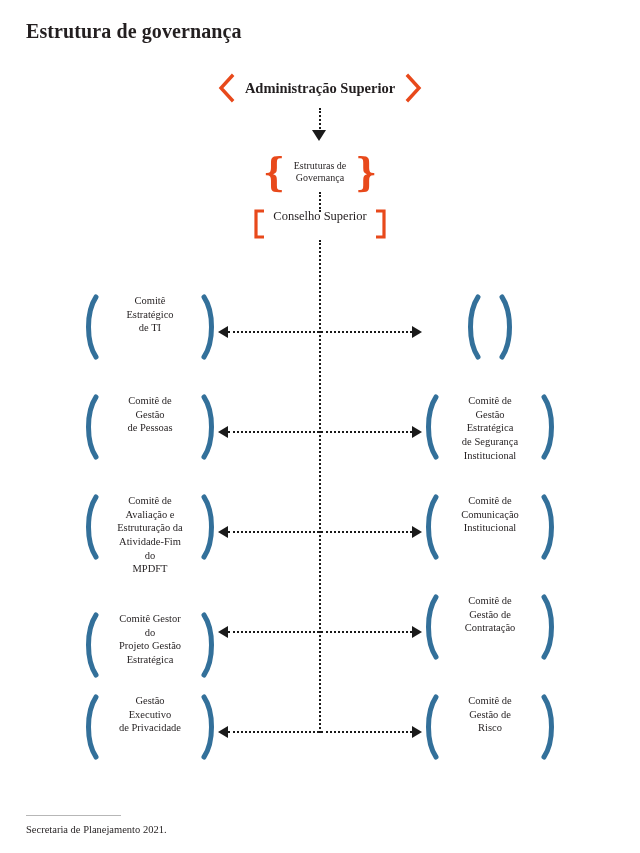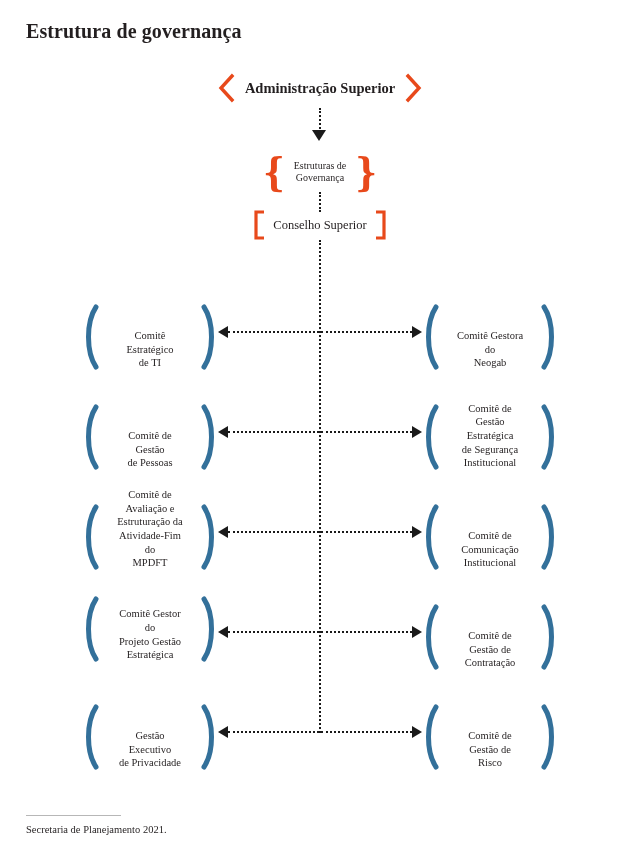--- a/index.html
+++ b/index.html
@@ -112,7 +112,6 @@
     top: 209px;
     height: 32px;
     display: flex;
-    align-items: center;
     justify-content: center;
     gap: 8px;
   }

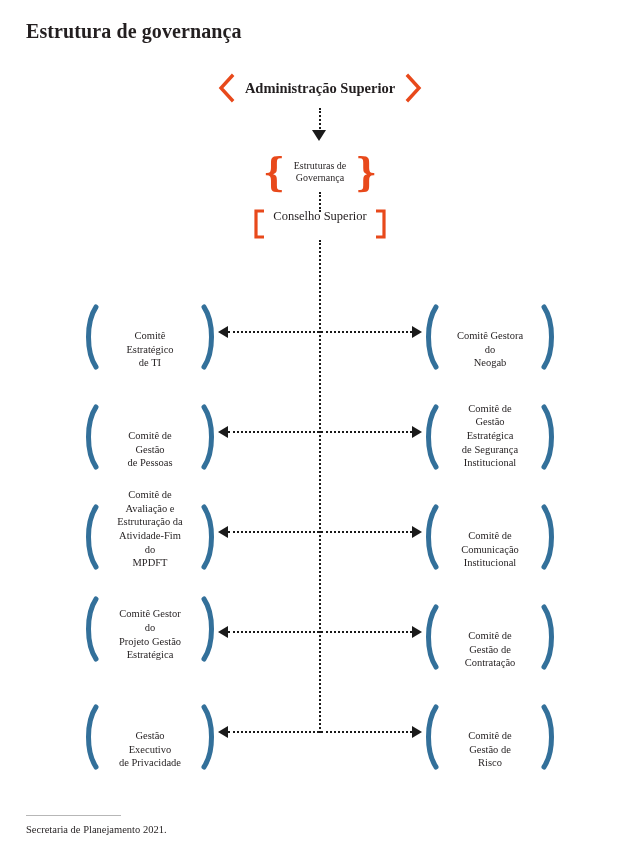--- a/index.html
+++ b/index.html
@@ -132,7 +132,7 @@
     width: 140px;
     height: 76px;
     display: flex;
-    align-items: flex-end;
+    align-items: flex-start;
     justify-content: center;
     gap: 16px;
   }

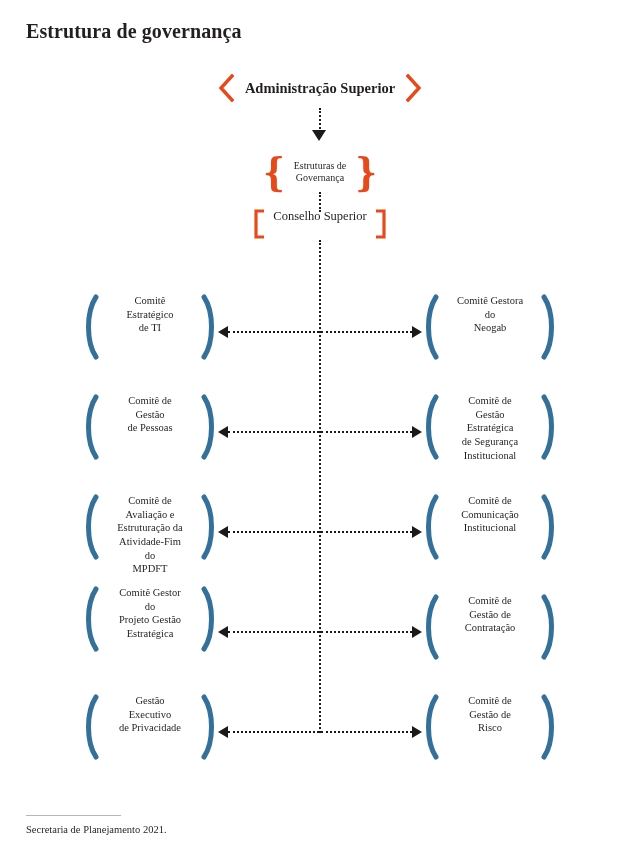--- a/index.html
+++ b/index.html
@@ -258,8 +258,6 @@
       <span class="paren"><svg viewBox="0 0 20 66" width="20" height="66" aria-hidden="true">
           <path d="M16,3 C6,18 6,48 16,63" fill="none" stroke="#33709a" stroke-width="5" stroke-linecap="round"></path>
         </svg></span>
-      <span class="label">Comitê Gestora do
-Neogab</span>
       <span class="paren"><svg viewBox="0 0 20 66" width="20" height="66" aria-hidden="true">
           <path d="M4,3 C14,18 14,48 4,63" fill="none" stroke="#33709a" stroke-width="5" stroke-linecap="round"></path>
         </svg></span>

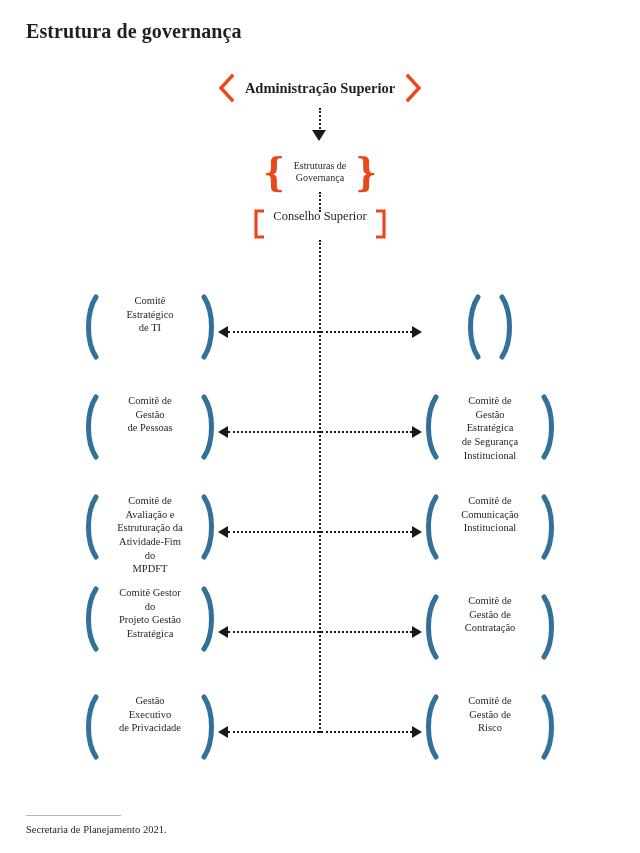--- a/index.html
+++ b/index.html
@@ -328,7 +328,7 @@
       <span class="dots"></span>
       <span class="arrowhead right"></span>
     </div>
-    <div class="committee left" style="top: 586px; font-family: Liberation Serif, serif;">
+    <div class="committee left" style="top: 612px; font-family: Liberation Serif, serif;">
       <span class="paren"><svg viewBox="0 0 20 66" width="20" height="66" aria-hidden="true">
           <path d="M16,3 C6,18 6,48 16,63" fill="none" stroke="#33709a" stroke-width="5" stroke-linecap="round"></path>
         </svg></span>

